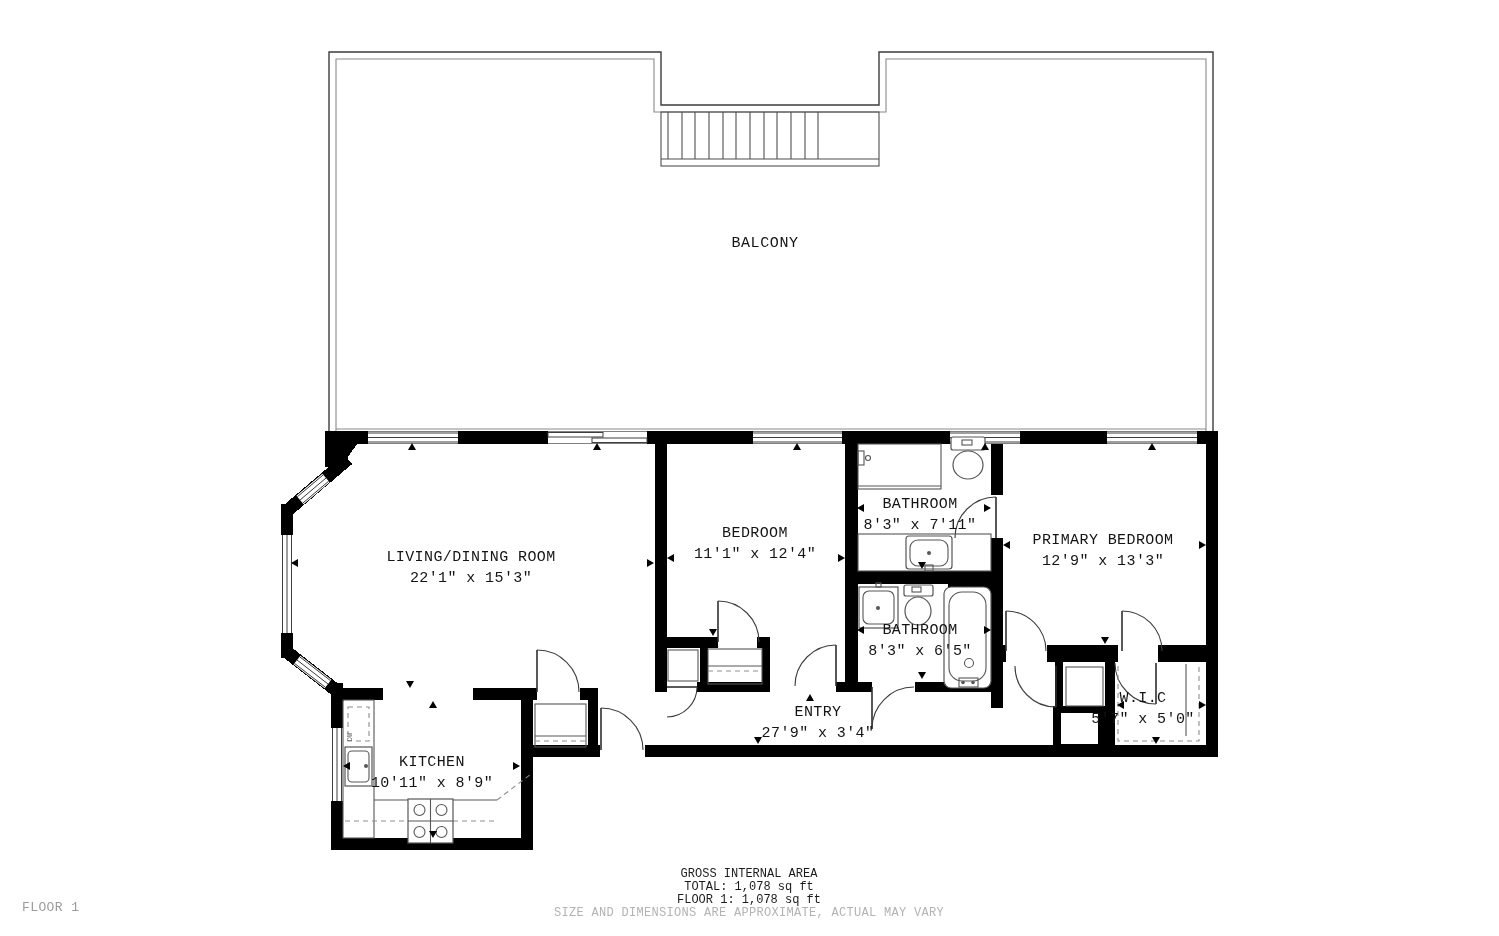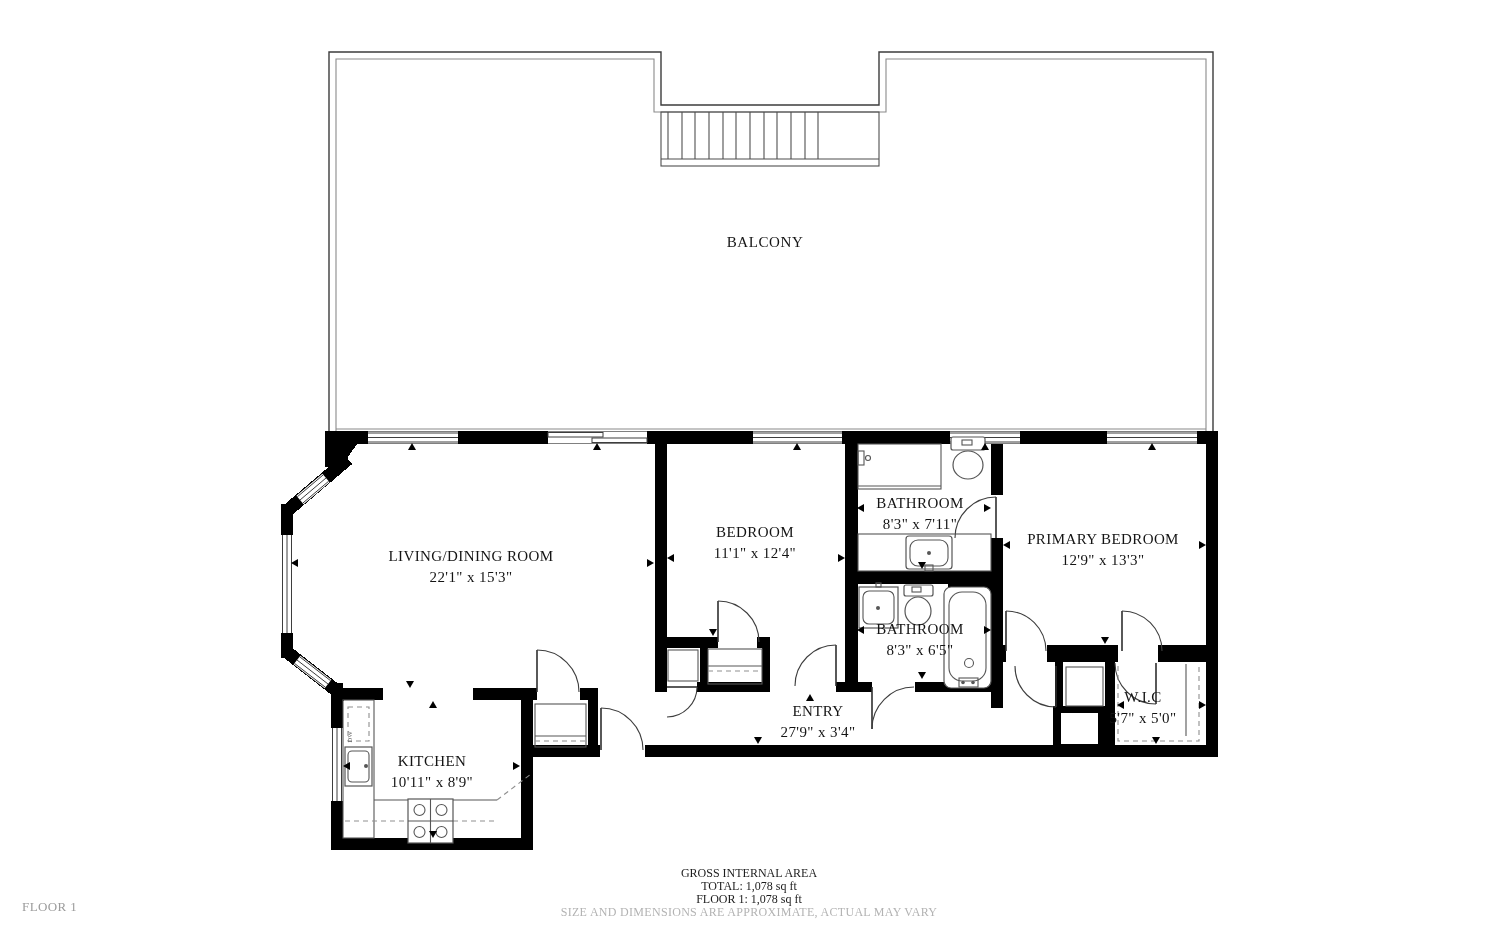--- a/index.html
+++ b/index.html
@@ -4,7 +4,7 @@
 <style>
   html,body{margin:0;padding:0;background:#ffffff;}
   .stage{position:relative;width:1499px;height:936px;background:#ffffff;overflow:hidden;
-         font-family:Liberation Serif, serif;}
+         font-family:Liberation Mono, monospace;}
   svg{position:absolute;left:0;top:0;}
   .wall{fill:#000000;stroke:none;}
   .outline{fill:none;stroke:#3c3c3c;stroke-width:1.4;}

